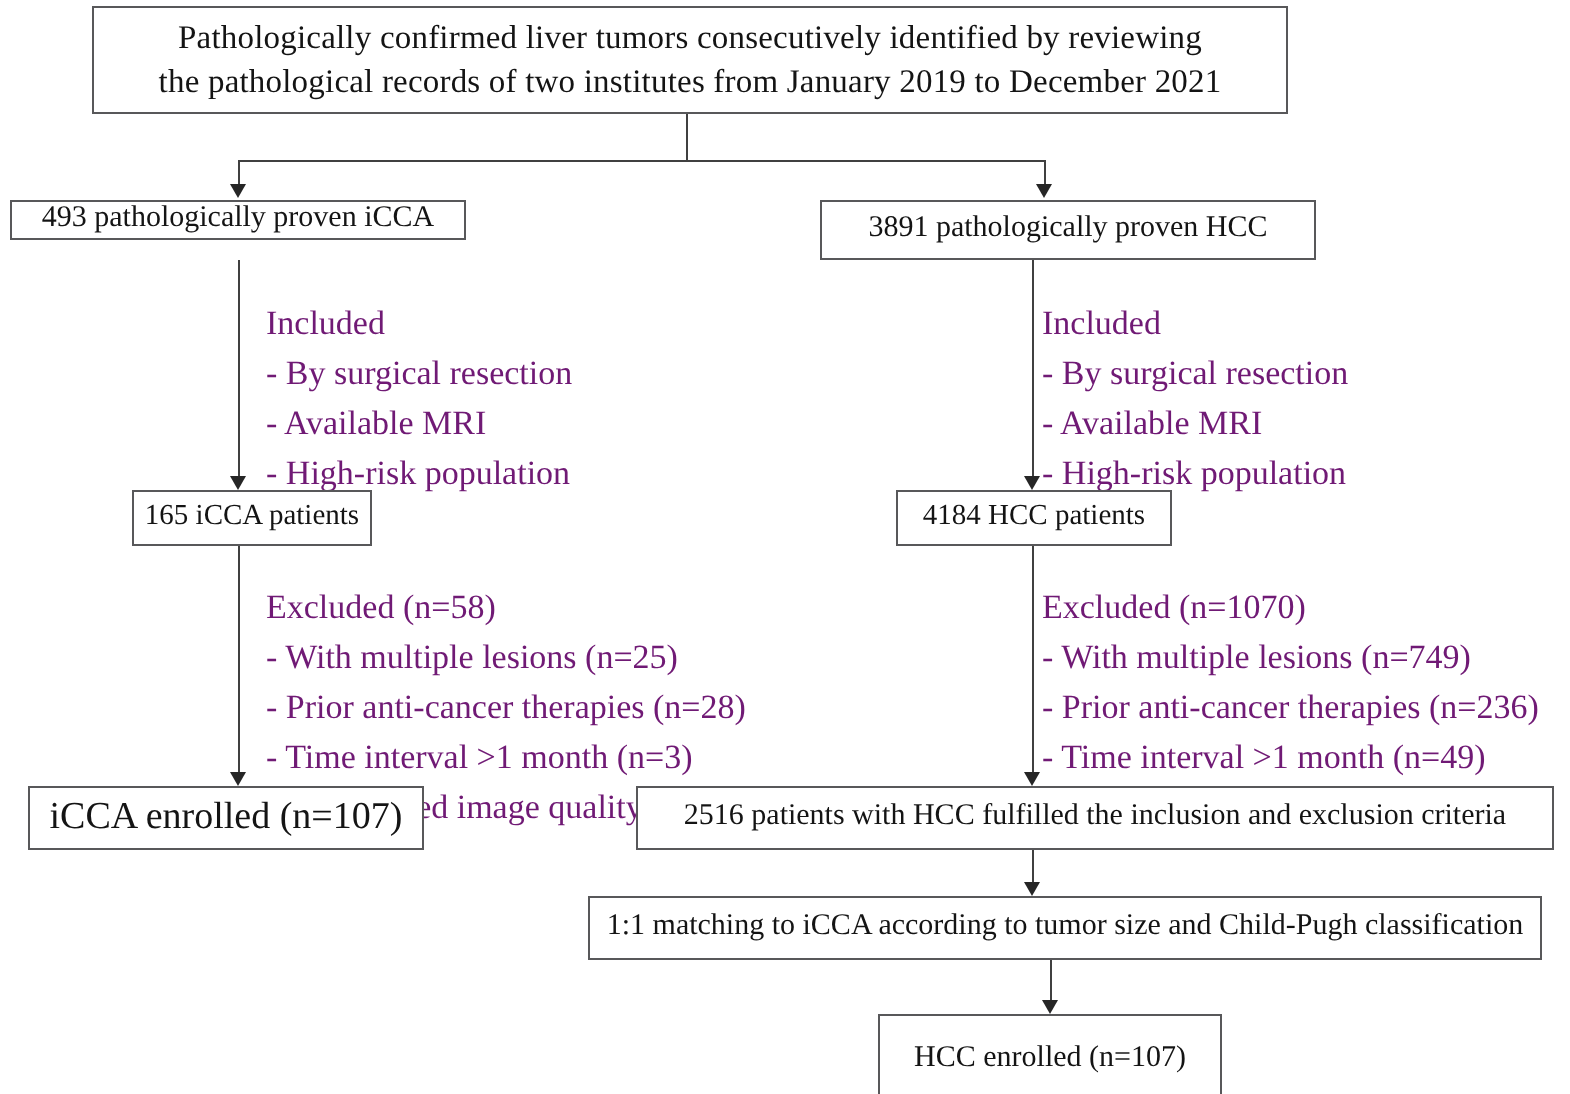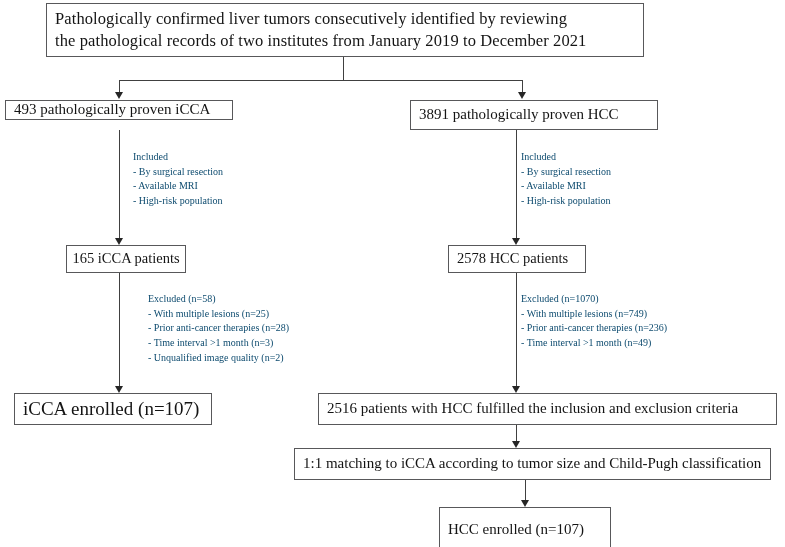--- a/index.html
+++ b/index.html
@@ -27,6 +27,7 @@
     display: flex;
     align-items: center;
     justify-content: center;
+    text-align: center;
     line-height: 1.32;
     color: #141414;
   }

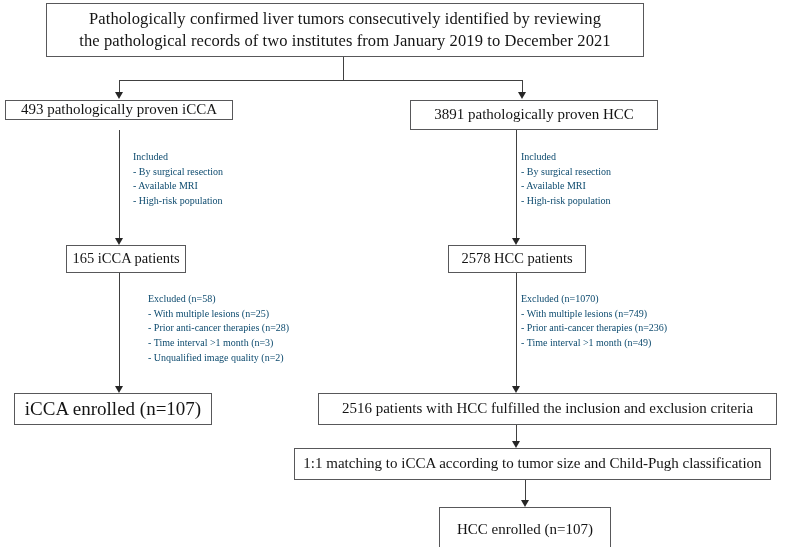--- a/index.html
+++ b/index.html
@@ -107,9 +107,9 @@
   
   .criteria {
     position: absolute;
-    font-size: 10px;
+    font-size: 17px;
     line-height: 1.47;
-    color: #0c4a6e;
+    color: #701a75;
     white-space: nowrap;
   }
   #included-left  { left: 133px; top: 150px; }

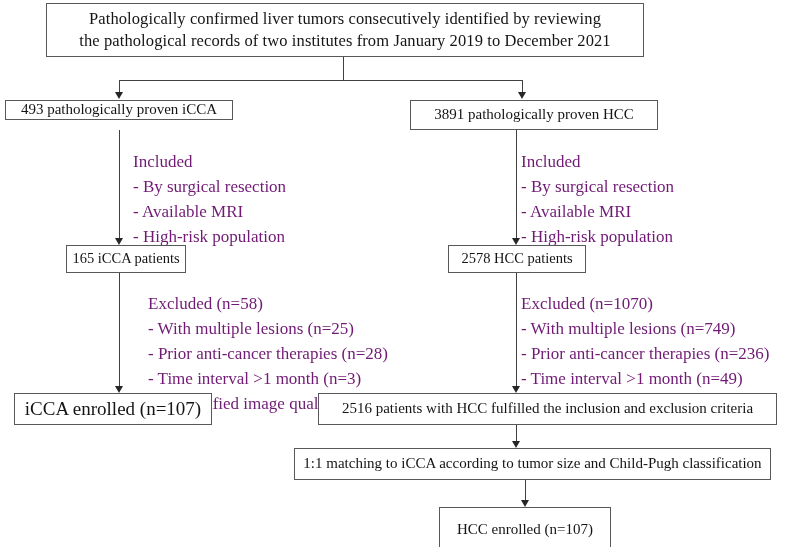--- a/index.html
+++ b/index.html
@@ -196,7 +196,7 @@
 
   <div class="box" id="box-hcc-patients">
     <div class="inner">
-      <span class="line">2578 HCC patients</span>
+      <span class="line">4184 HCC patients</span>
     </div>
   </div>
 

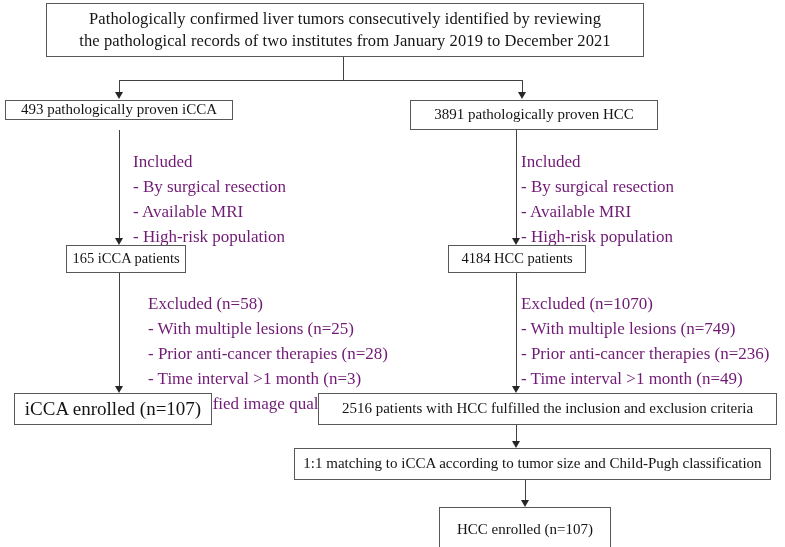--- a/index.html
+++ b/index.html
@@ -114,7 +114,7 @@
   }
   #included-left  { left: 133px; top: 150px; }
   #included-right { left: 521px; top: 150px; }
-  #excluded-left  { left: 133px; top: 292px; margin-left: 15px; }
+  #excluded-left  { left: 133px; top: 292px; }
   #excluded-right { left: 521px; top: 292px; }
   .criteria .c-line { display: block; }
   

